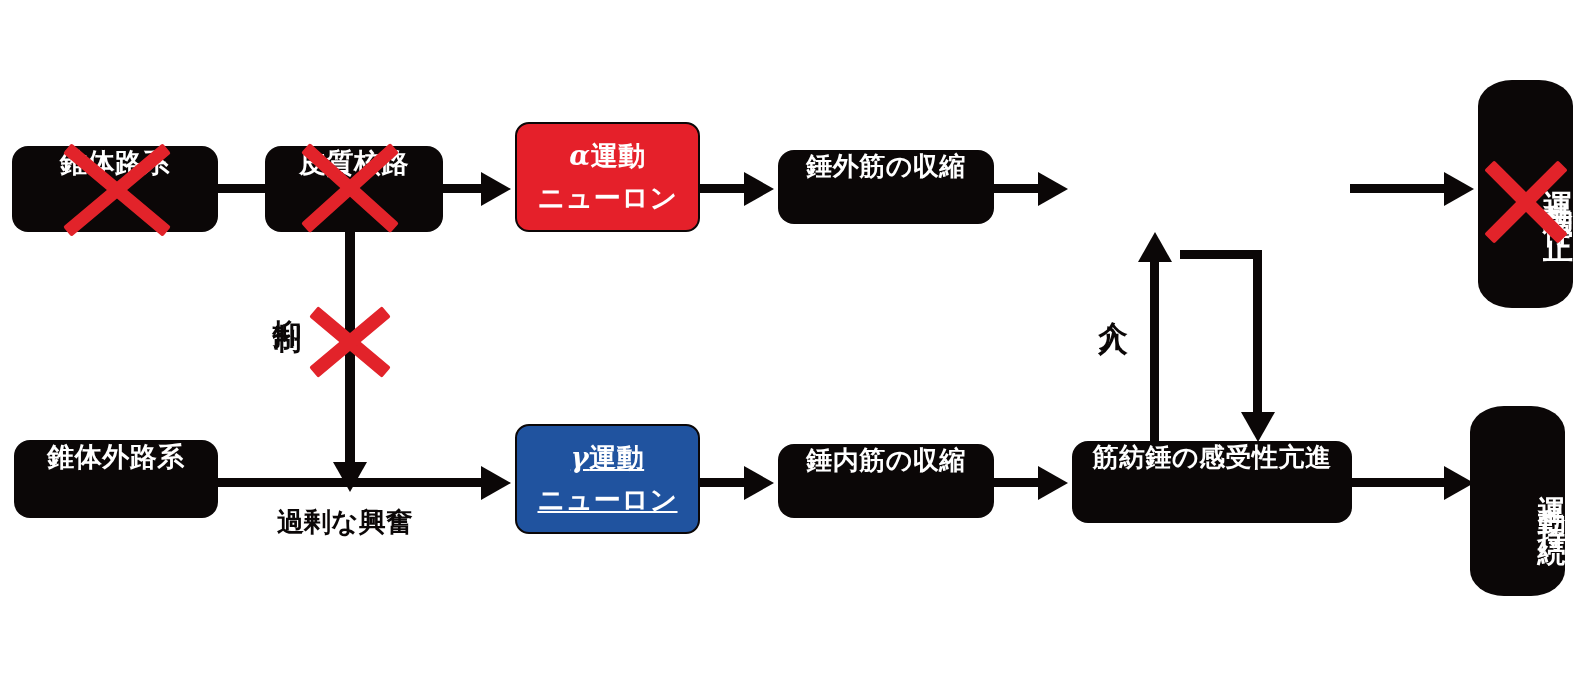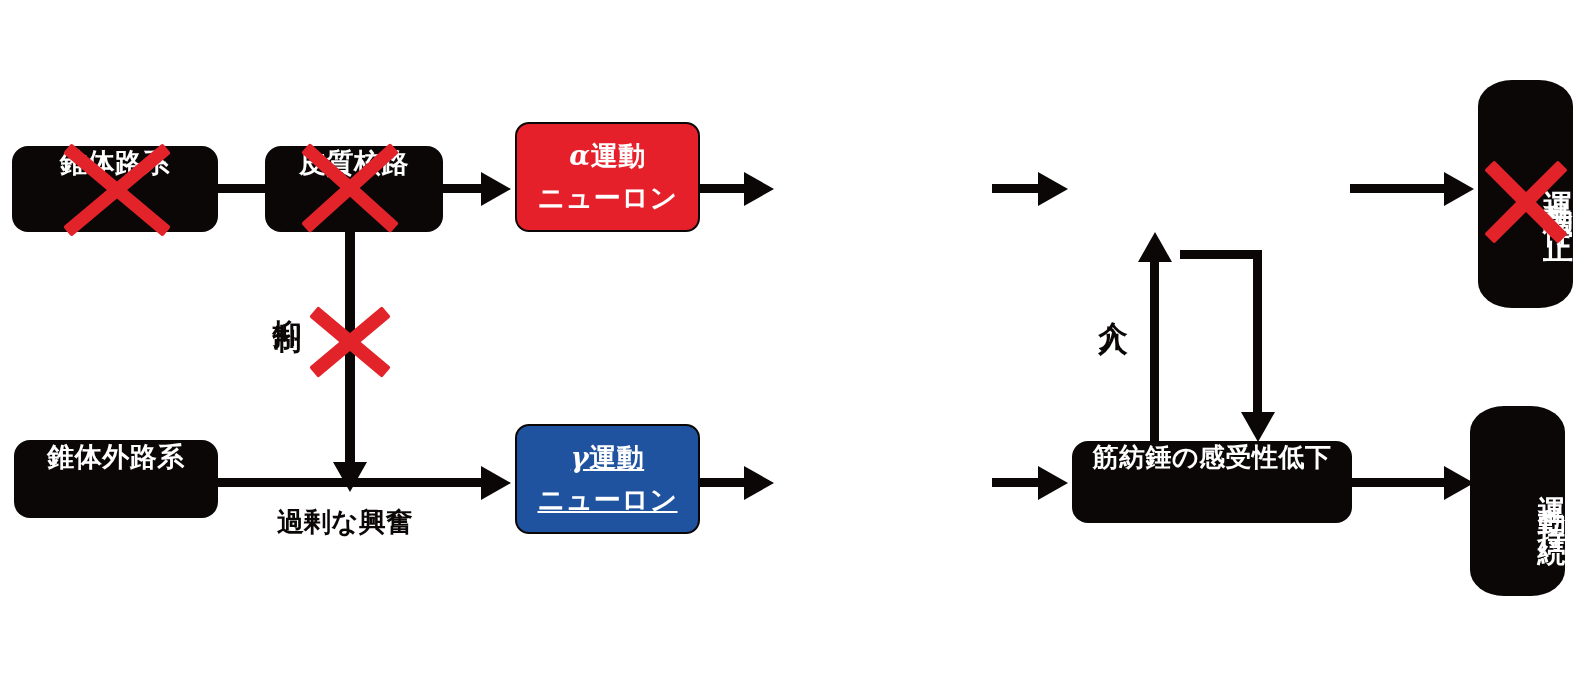--- a/index.html
+++ b/index.html
@@ -184,6 +184,9 @@
     <span class="line2">ニューロン</span>
   </div>
 
+  <div class="node black" style="left:778px; top:150px; width:216px; height:74px; font-size:26px;">
+    <span class="label">錘外筋の収縮</span>
+  </div>
 
 
   <div class="node black vertical" style="left:1478px; top:80px; width:95px; height:228px; font-size:30px;">

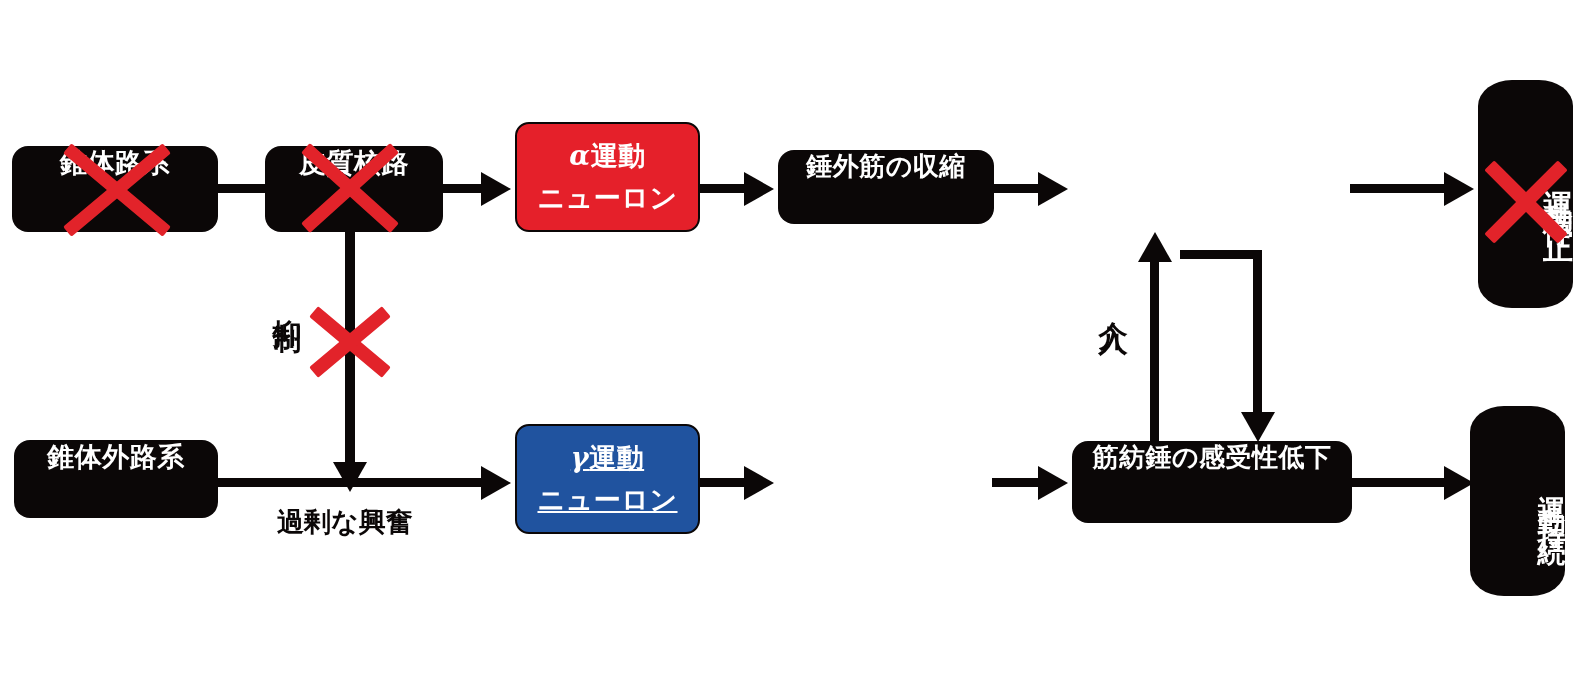--- a/index.html
+++ b/index.html
@@ -202,6 +202,9 @@
     <span class="line2">ニューロン</span>
   </div>
 
+  <div class="node black" style="left:778px; top:444px; width:216px; height:74px; font-size:26px;">
+    <span class="label">錘内筋の収縮</span>
+  </div>
 
   <div class="node black" style="left:1072px; top:441px; width:280px; height:82px; font-size:26px;">
     <span class="label">筋紡錘の感受性低下</span>

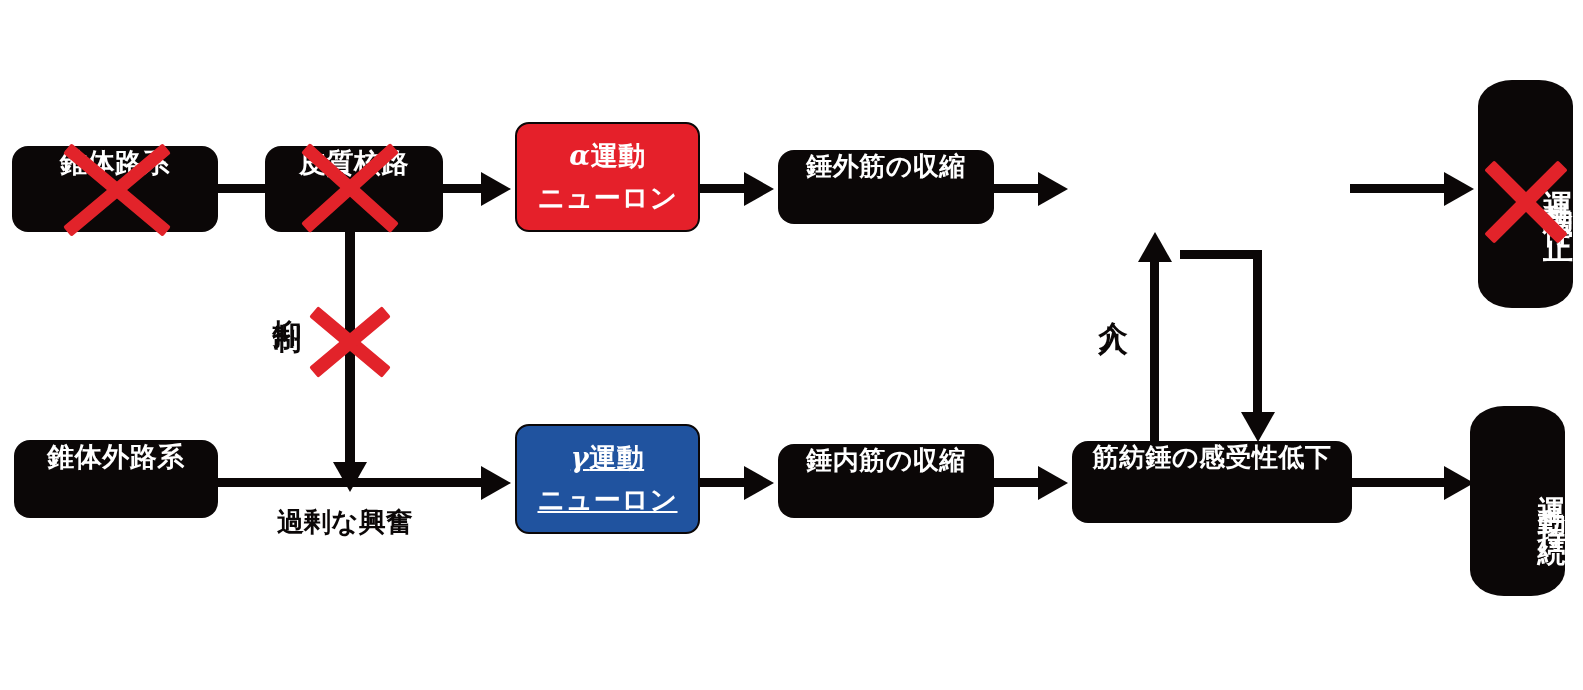--- a/index.html
+++ b/index.html
@@ -207,7 +207,7 @@
   </div>
 
   <div class="node black" style="left:1072px; top:441px; width:280px; height:82px; font-size:26px;">
-    <span class="label">筋紡錘の感受性低下</span>
+    <span class="label">筋紡錘の感受性亢進</span>
   </div>
 
   <div class="node black vertical" style="left:1470px; top:406px; width:95px; height:190px; font-size:28px;">

